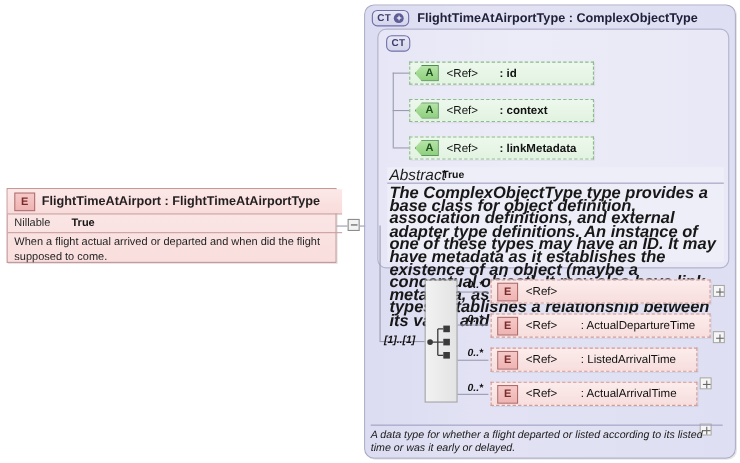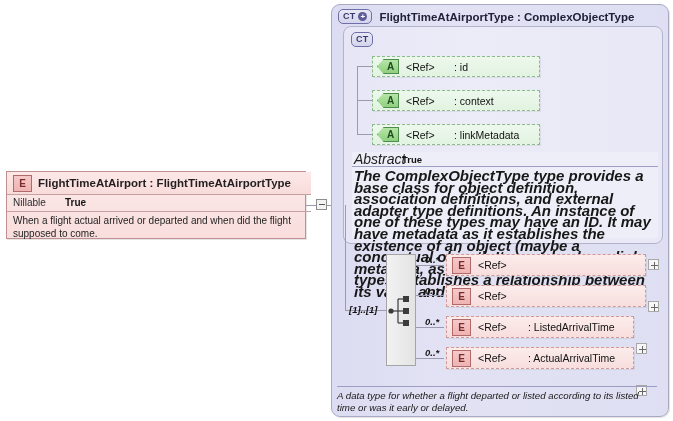--- a/index.html
+++ b/index.html
@@ -108,7 +108,7 @@
     padding-left:5px;box-sizing:border-box;
   }
   .attrrow .ref{font-size:10.5px;color:#111;width:48px;}
-  .attrrow .aname{font-size:10.5px;color:#111;font-weight:normal;}
+  .attrrow .aname{font-size:10.5px;color:#111;font-weight:bold;}
 
   
   .absblock{

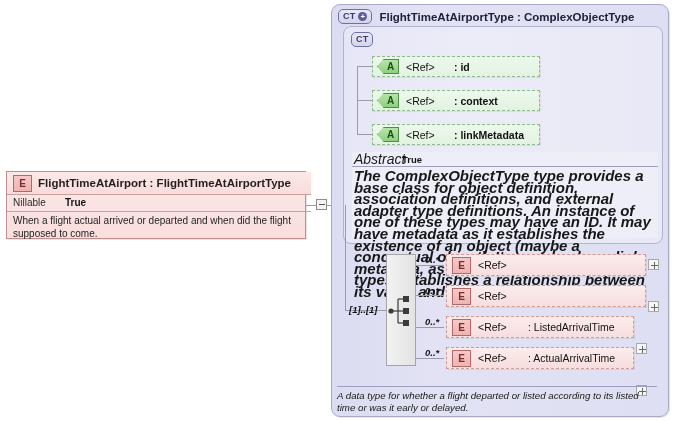--- a/index.html
+++ b/index.html
@@ -270,6 +270,7 @@
   <div class="abs elemrow" style="left:446px;top:285px;">
     <div class="badge-e">E</div>
     <div class="ref">&lt;Ref&gt;</div>
+    <div class="ename">: ActualDepartureTime</div>
   </div>
   <div class="abs plusbox" style="left:648px;top:290px;"></div>
 

